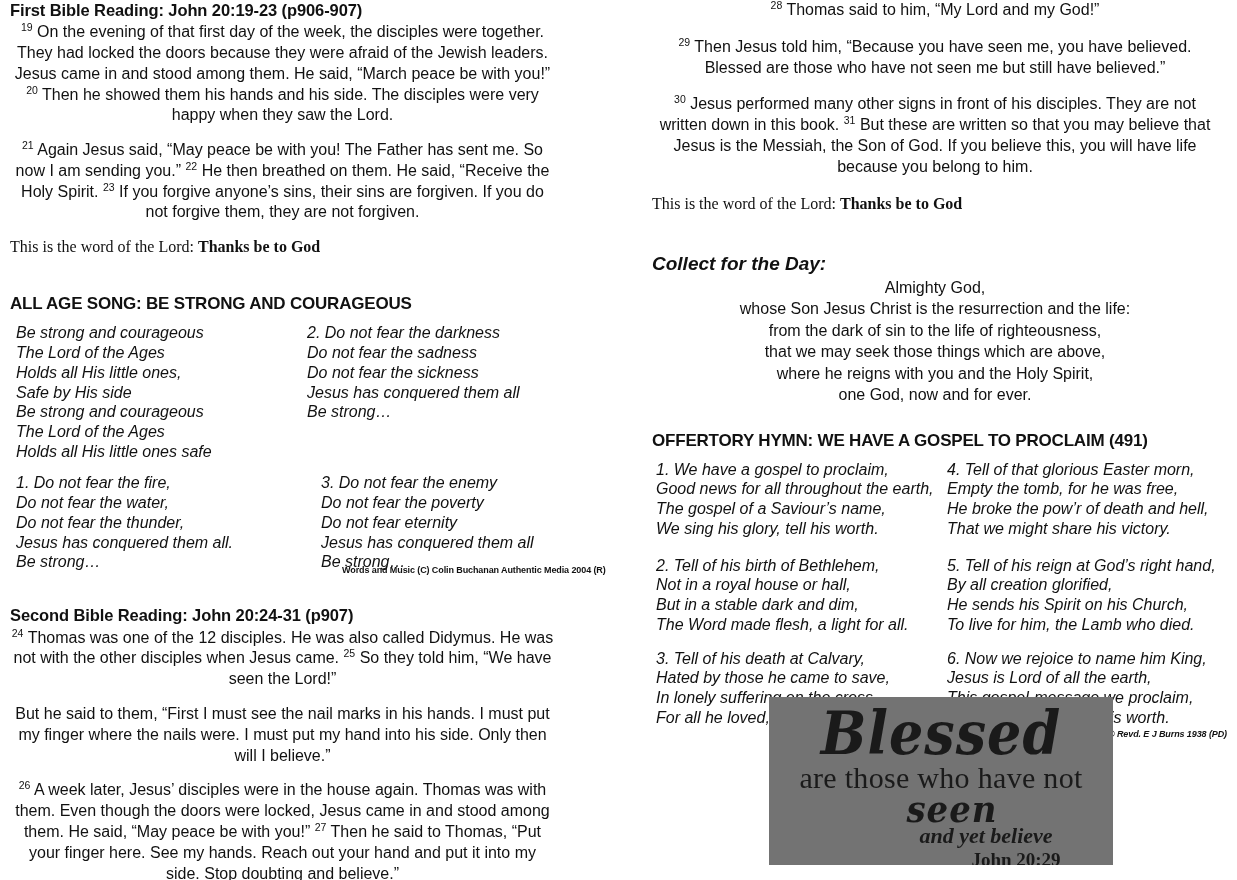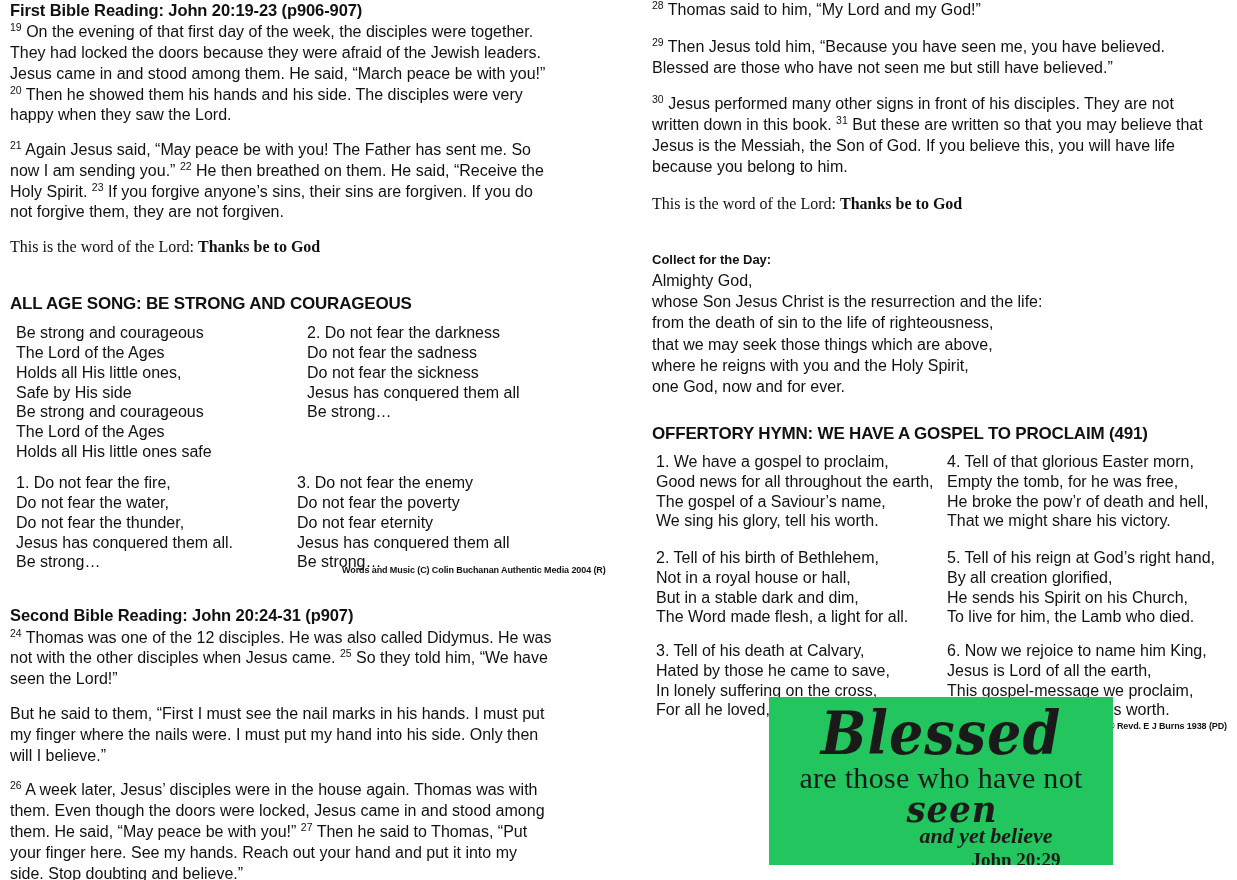--- a/index.html
+++ b/index.html
@@ -57,7 +57,7 @@
     font-size: 16px;
     line-height: 1.30;
     margin: 0 0 14px 0;
-    text-align: left;
+    text-align: center;
   }
   .para sup {
     font-size: 10.5px;

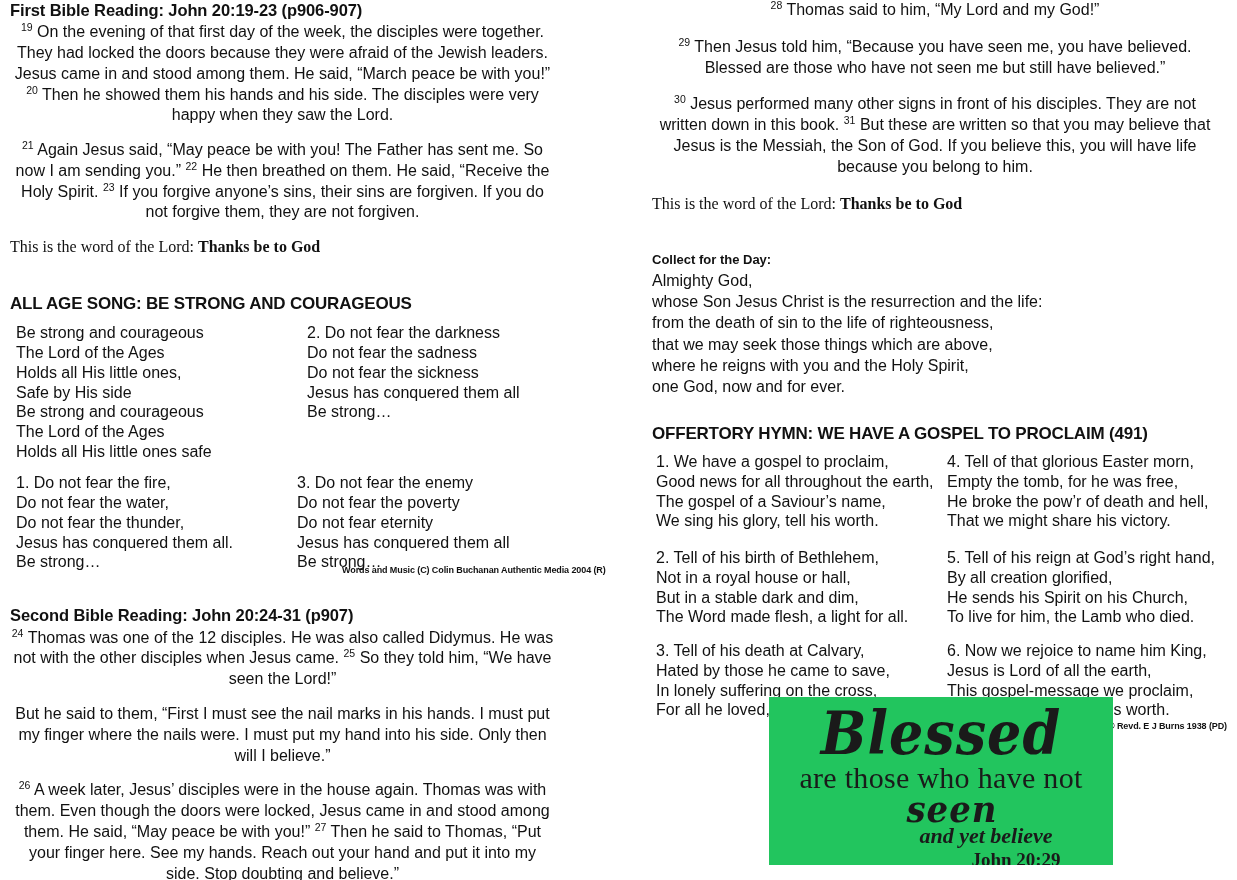--- a/index.html
+++ b/index.html
@@ -49,7 +49,8 @@
   }
   .heading-italic {
     font-weight: bold;
-    font-size: 13px;
+    font-style: italic;
+    font-size: 19px;
     line-height: 1.25;
     margin: 0 0 1px 0;
   }

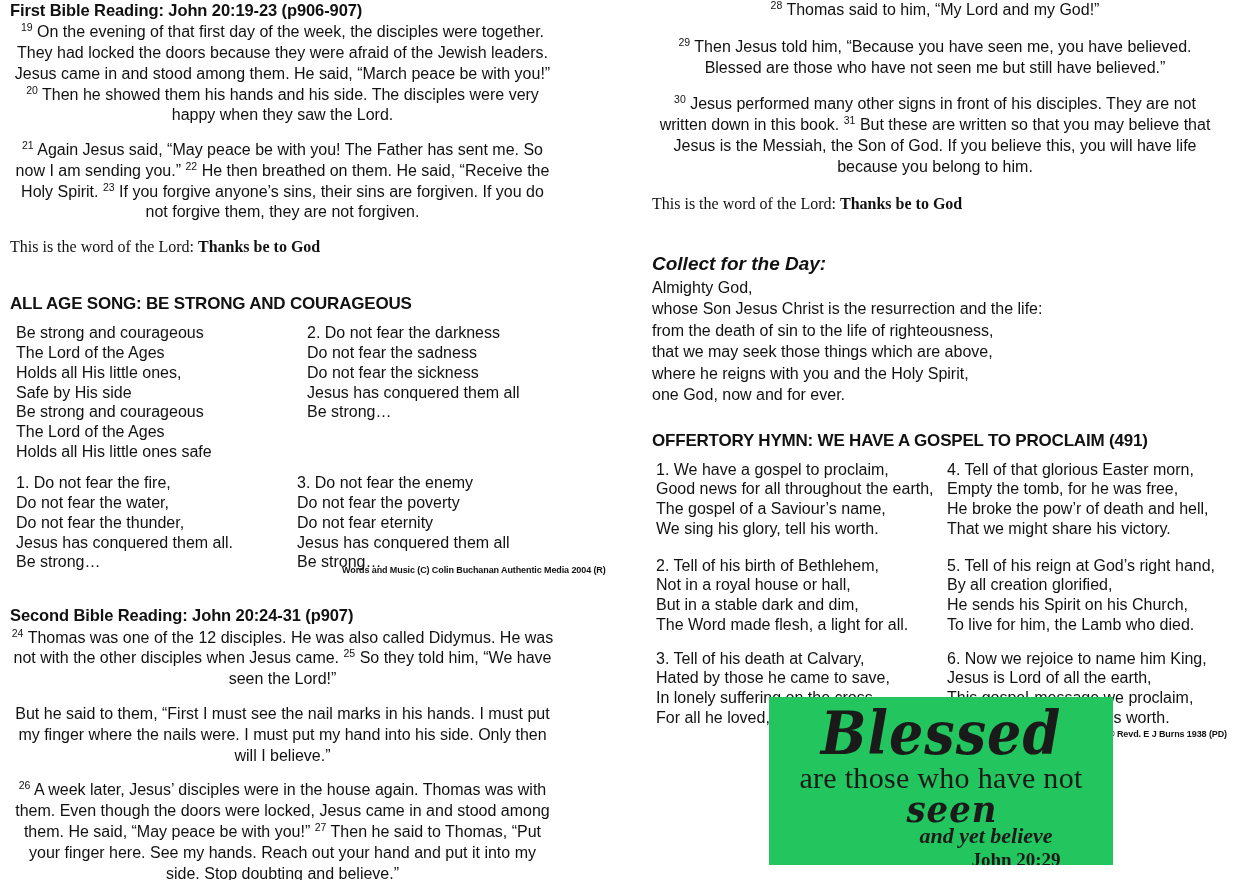--- a/index.html
+++ b/index.html
@@ -77,6 +77,7 @@
     font-size: 16px;
     line-height: 1.335;
     margin: 0;
+    text-align: center;
   }
   .collect-body div { white-space: nowrap; }
 

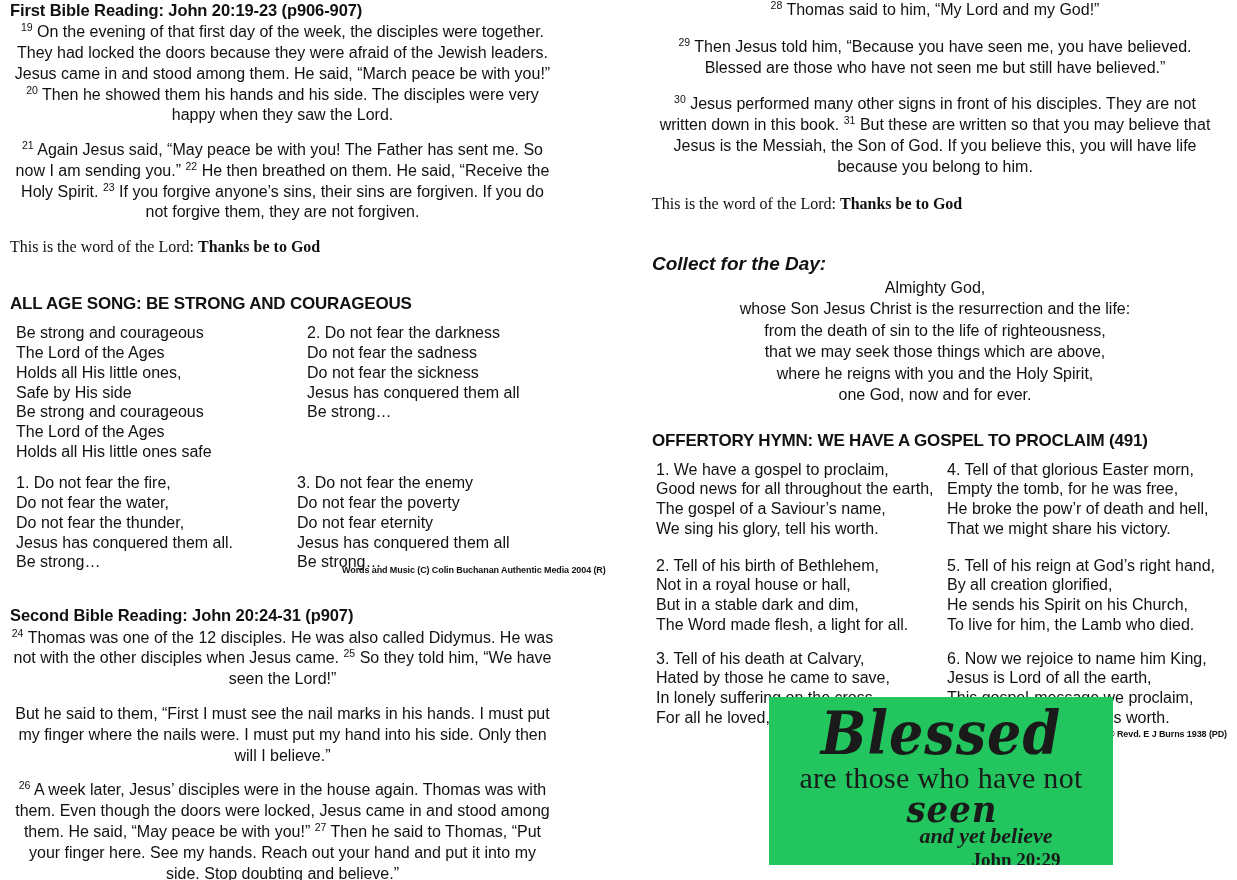--- a/index.html
+++ b/index.html
@@ -93,6 +93,7 @@
   .verse {
     font-size: 16px;
     line-height: 1.235;
+    font-style: italic;
   }
   .verse div { white-space: nowrap; }
 

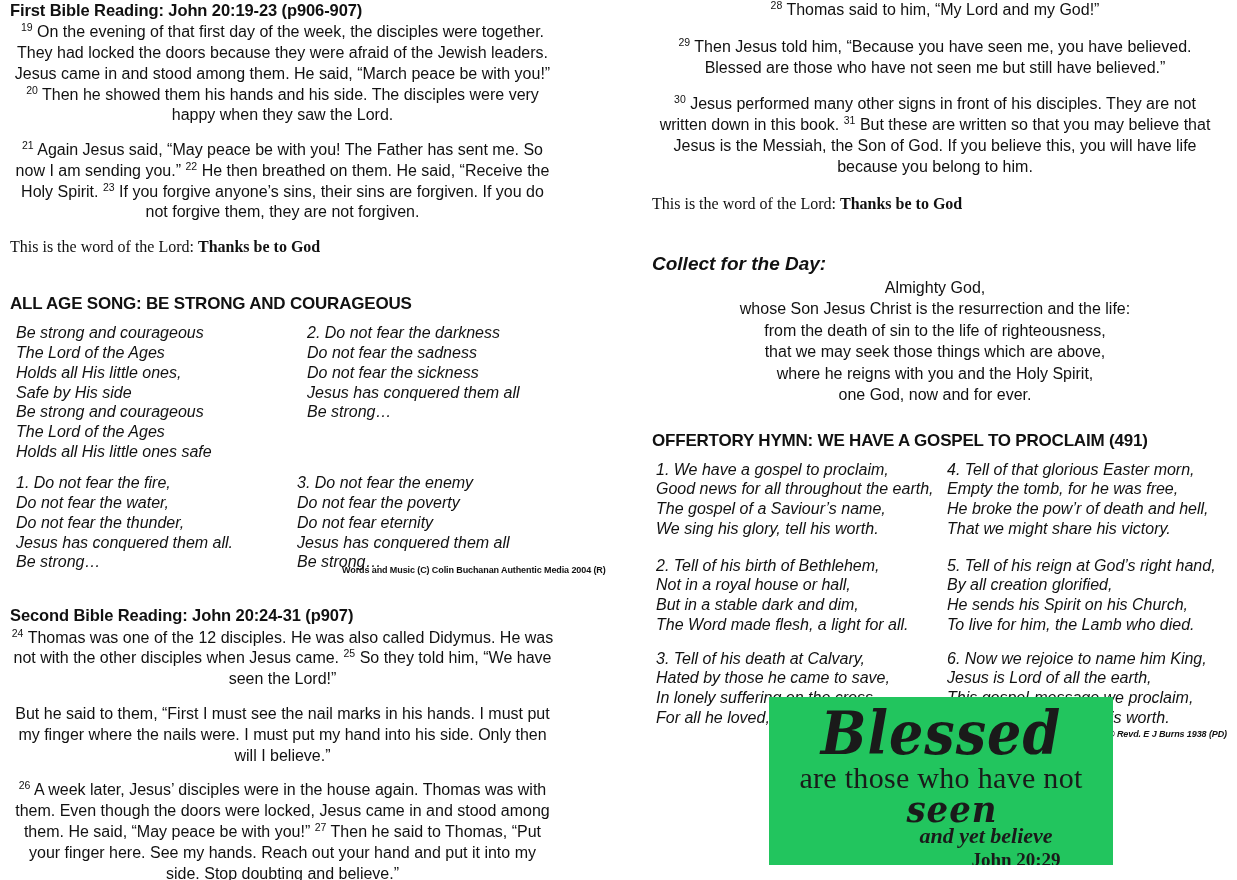--- a/index.html
+++ b/index.html
@@ -271,7 +271,7 @@
       <div class="collect-body">
         <div>Almighty God,</div>
         <div>whose Son Jesus Christ is the resurrection and the life:</div>
-        <div>from the death of sin to the life of righteousness,</div>
+        <div>from the dark of sin to the life of righteousness,</div>
         <div>that we may seek those things which are above,</div>
         <div>where he reigns with you and the Holy Spirit,</div>
         <div>one God, now and for ever.</div>

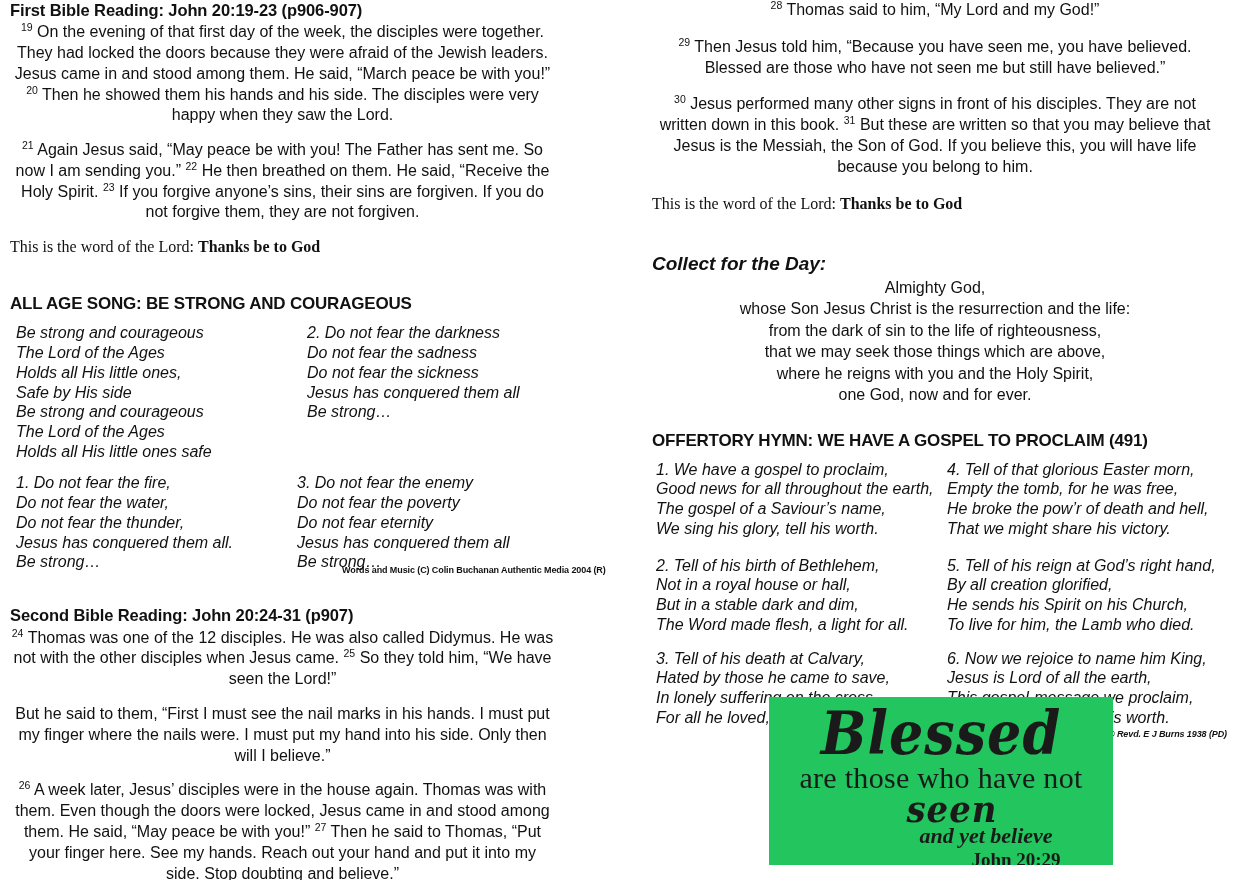--- a/index.html
+++ b/index.html
@@ -226,7 +226,7 @@
             <div>Be strong…</div>
           </div>
         </div>
-        <div class="verse-col" style="left:287px; width:260px">
+        <div class="verse-col" style="left:311px; width:260px">
           <div class="verse">
             <div>3. Do not fear the enemy</div>
             <div>Do not fear the poverty</div>

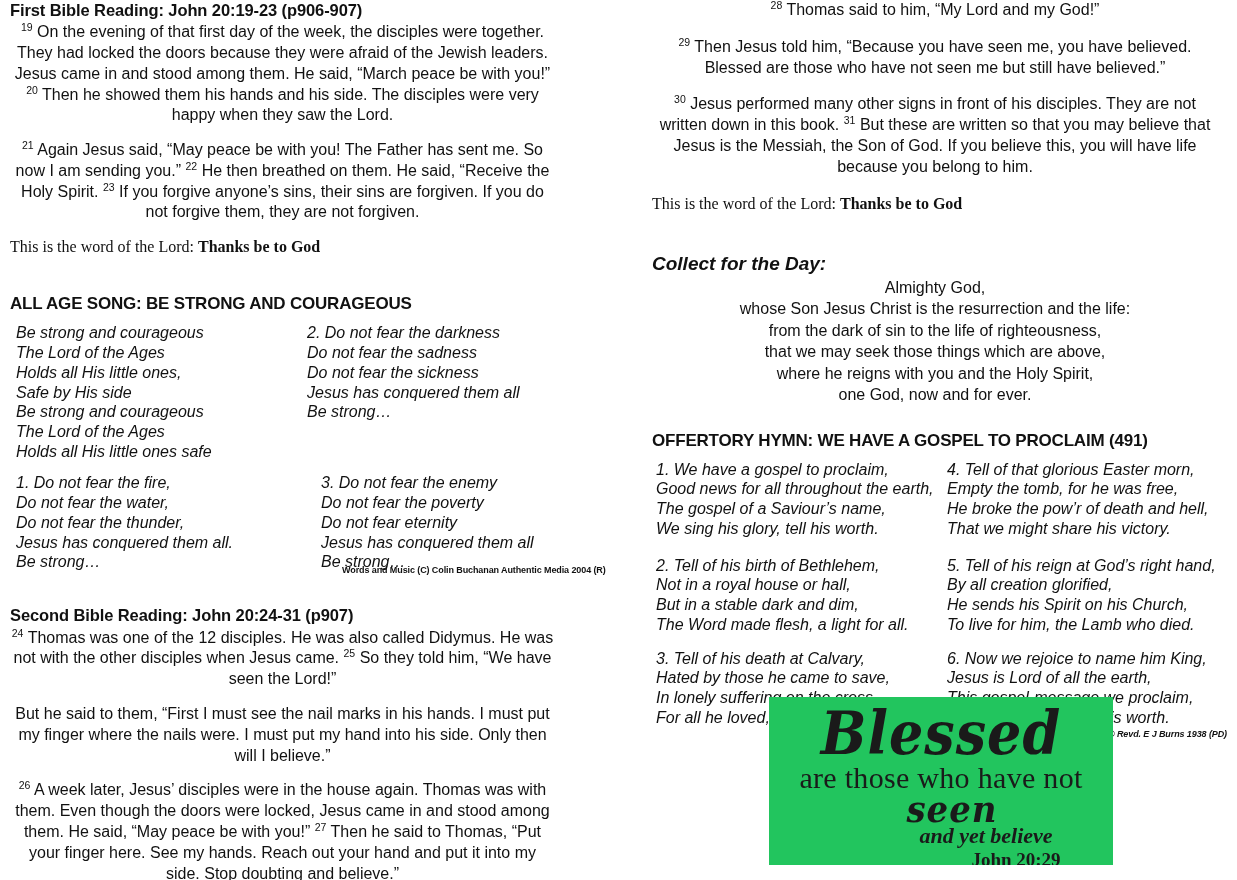--- a/index.html
+++ b/index.html
@@ -121,7 +121,7 @@
     top: 697px;
     width: 344px;
     height: 168px;
-    background: #22c55e;
+    background: #737373;
     overflow: hidden;
   }
   .blessed-figure .ln {

